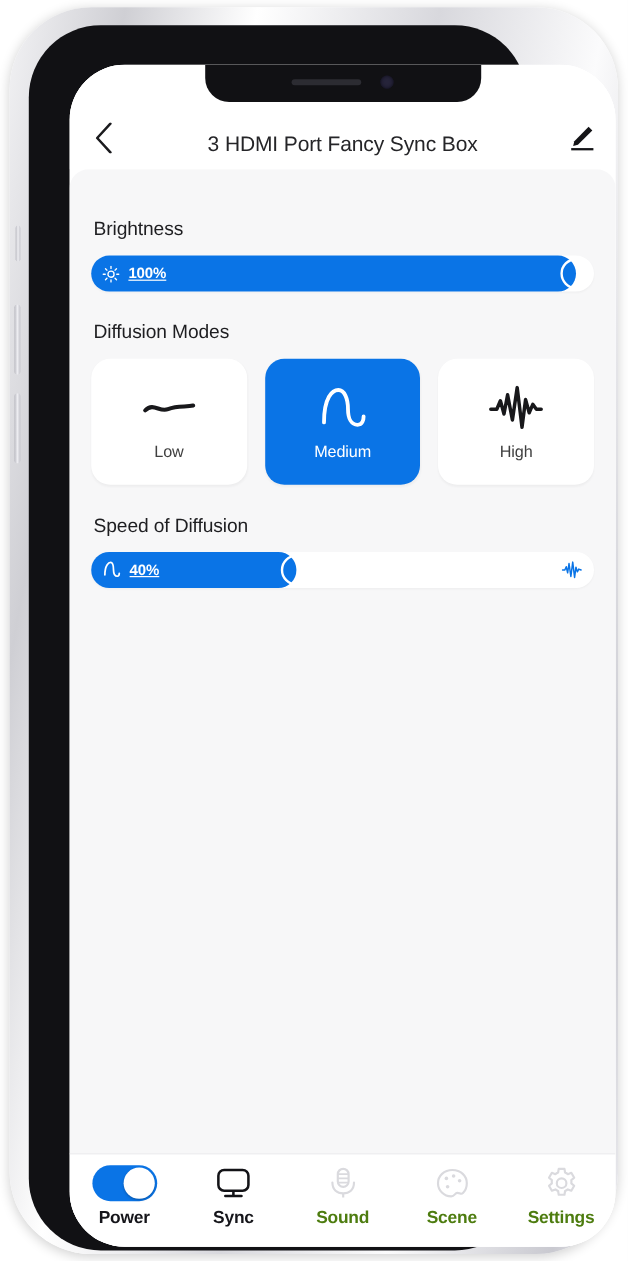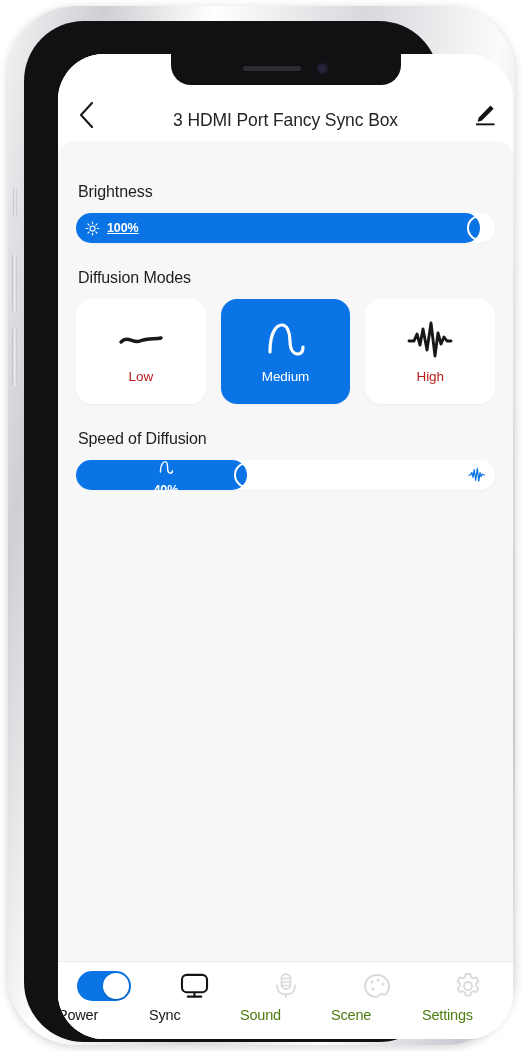--- a/index.html
+++ b/index.html
@@ -286,7 +286,7 @@
   }
   .mode-label {
     font-size: 13.5px;
-    color: #b91c1c;
+    color: #404040;
     letter-spacing: -0.1px;
   }
   .mode-card.active .mode-label { color: #ffffff; }

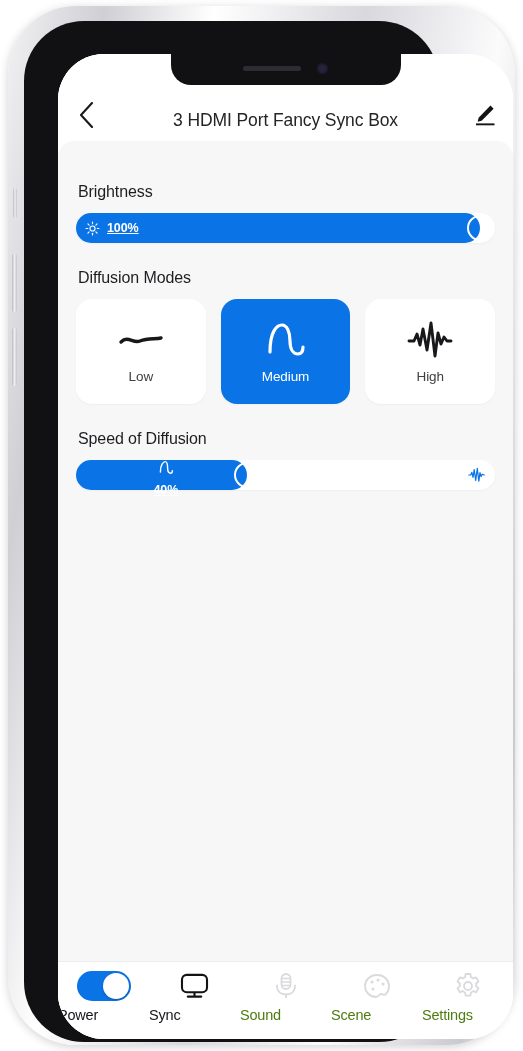--- a/index.html
+++ b/index.html
@@ -436,7 +436,7 @@
 
           <div class="section-title">Speed of Diffusion</div>
           <div class="slider" id="speed-slider">
-            <div class="slider-fill" id="speed-fill" style="width: 170.6px; flex-direction: column;">
+            <div class="slider-fill" id="speed-fill" style="width: 170.6px;">
               <span class="slider-icon">
                 <svg width="16" height="16" viewBox="0 0 20 20">
                   <path d="M3 15 C 3 5, 7 2, 9 2 C 11 2, 12 6, 12 10 C 12 14, 13.5 16.5, 16 16.5 C 17.5 16.5, 18 14.8, 18 13.5" fill="none" stroke="#ffffff" stroke-width="1.8" stroke-linecap="round"></path>

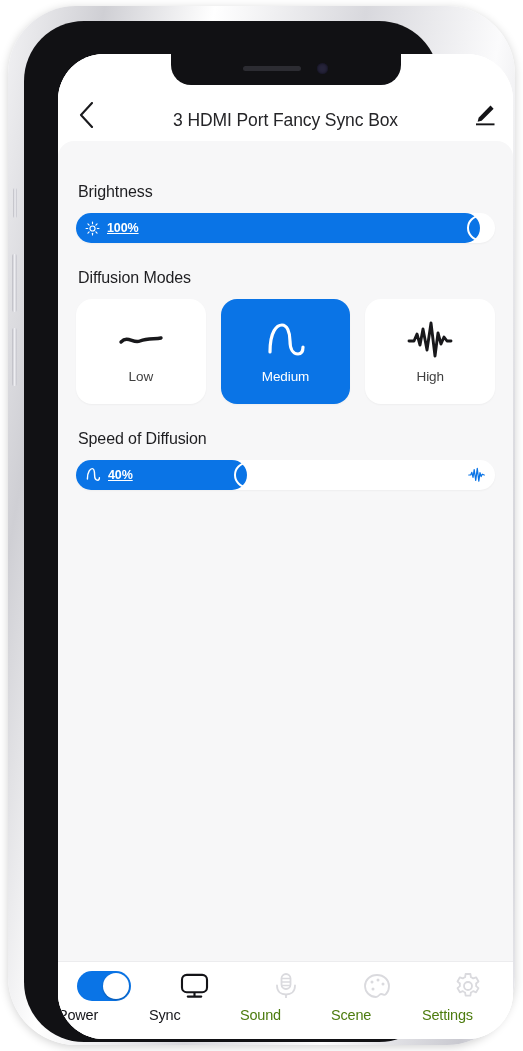--- a/index.html
+++ b/index.html
@@ -306,8 +306,10 @@
     flex: 1;
     display: flex;
     flex-direction: column;
+    align-items: center;
     gap: 6px;
     cursor: pointer;
+    font-weight: bold;
   }
   .nav-item.disabled { cursor: default; }
   .nav-icon {

